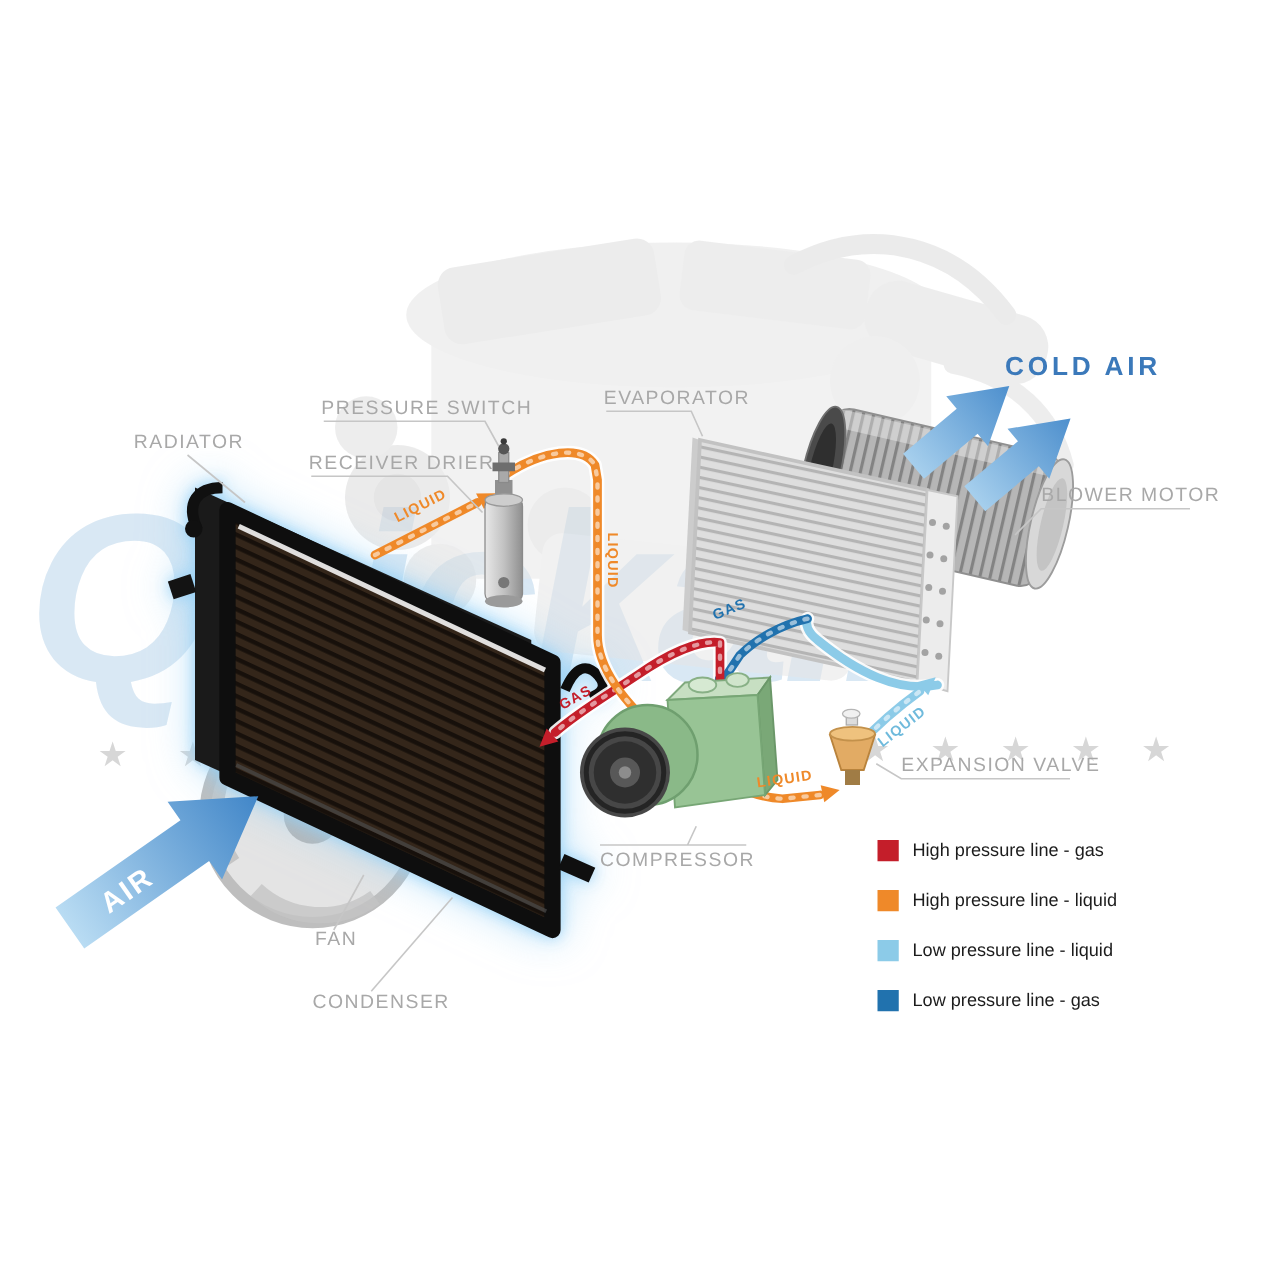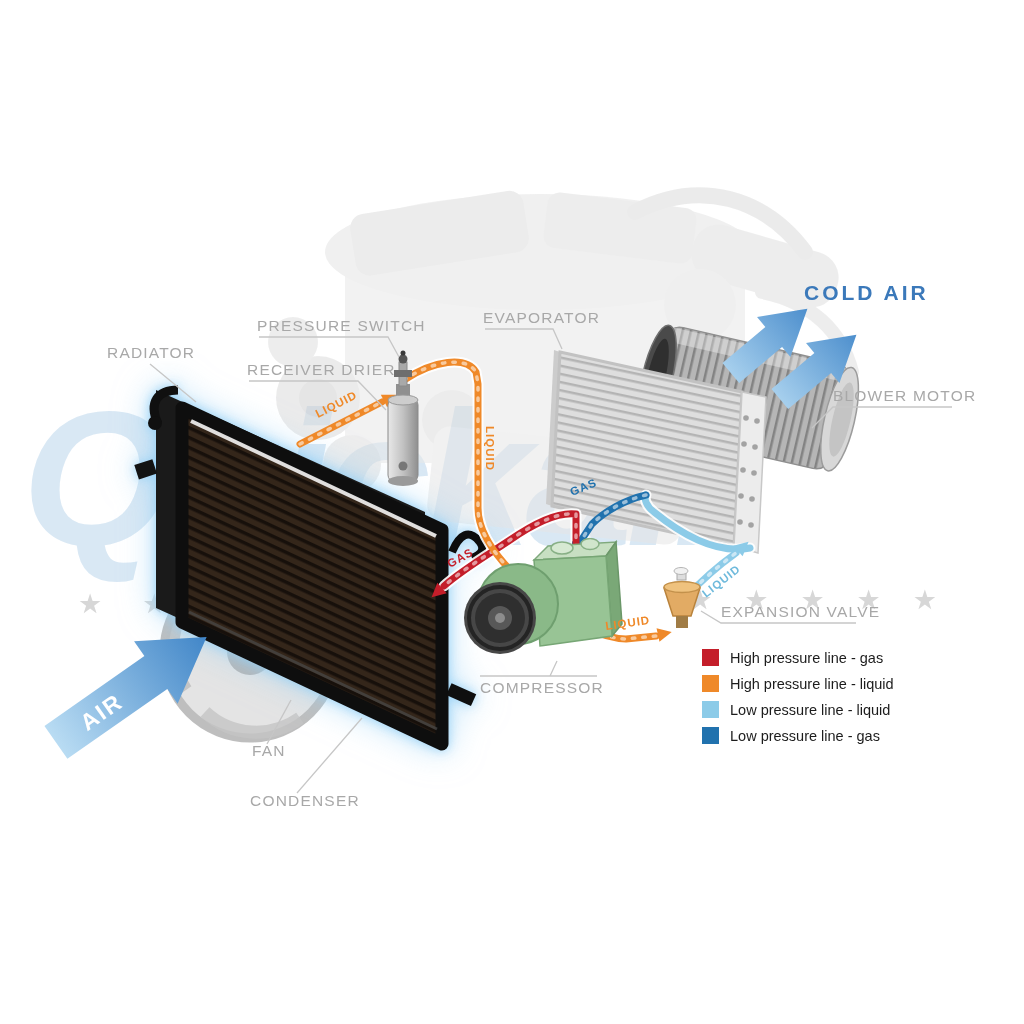--- a/index.html
+++ b/index.html
@@ -15,7 +15,7 @@
   svg.diagram{position:absolute;left:0;top:0;}
   
   .legend{position:absolute;left:702px;top:649px;}
-  .legend-row{display:flex;align-items:center;margin-bottom:9px;}
+  .legend-row{display:flex;align-items:center;margin-bottom:9px;margin-top:23px;}
   .swatch{width:17px;height:17px;margin-right:11px;flex:0 0 auto;}
   .legend-label{font-size:14.5px;color:#1c1c1c;}
   

